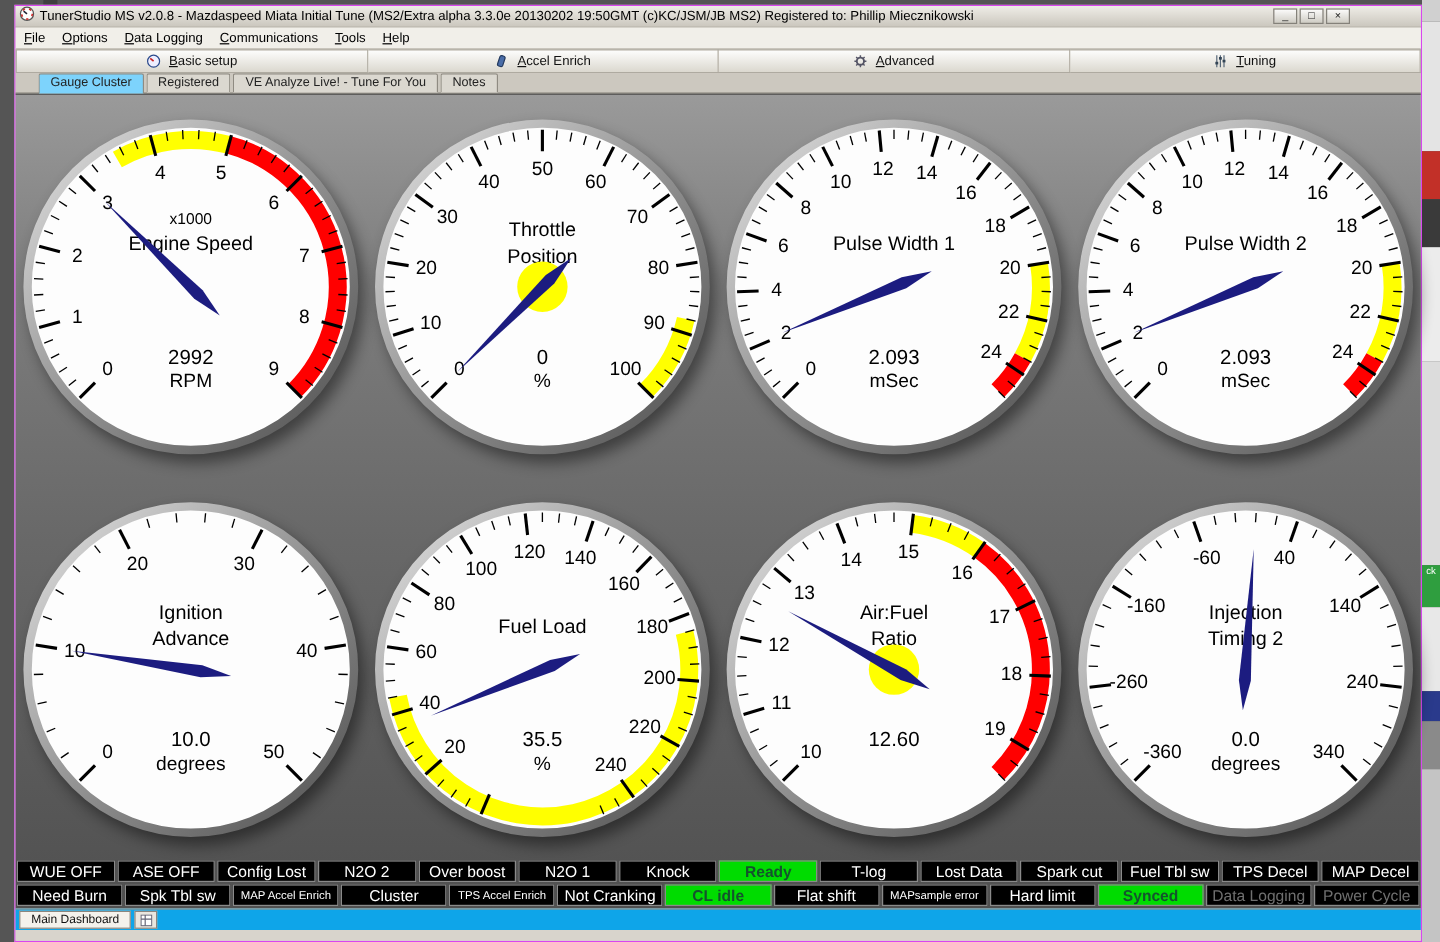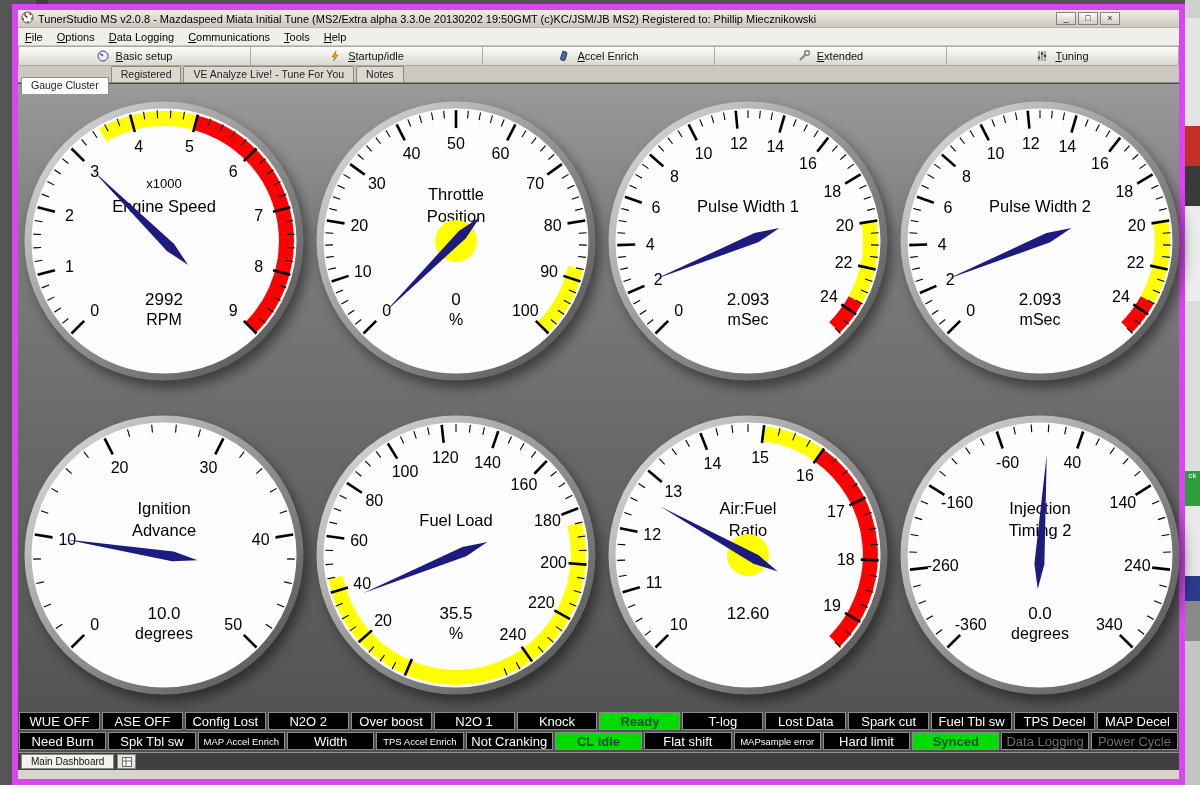--- a/index.html
+++ b/index.html
@@ -15,7 +15,7 @@
 
   
   #app { position:absolute; left:12px; top:4px; width:1173px; height:781px;
-         background:#d8d4cc; border:6px solid #d946ef; display:flex; flex-direction:column; }
+         background:#d8d4cc; border:1px solid #d946ef; display:flex; flex-direction:column; }
 
   .titlebar { height:18px; background:linear-gradient(#efede7,#cbc7be); display:flex; align-items:center;
               gap:4px; padding:0 3px; border-bottom:1px solid #b5b1a8; }

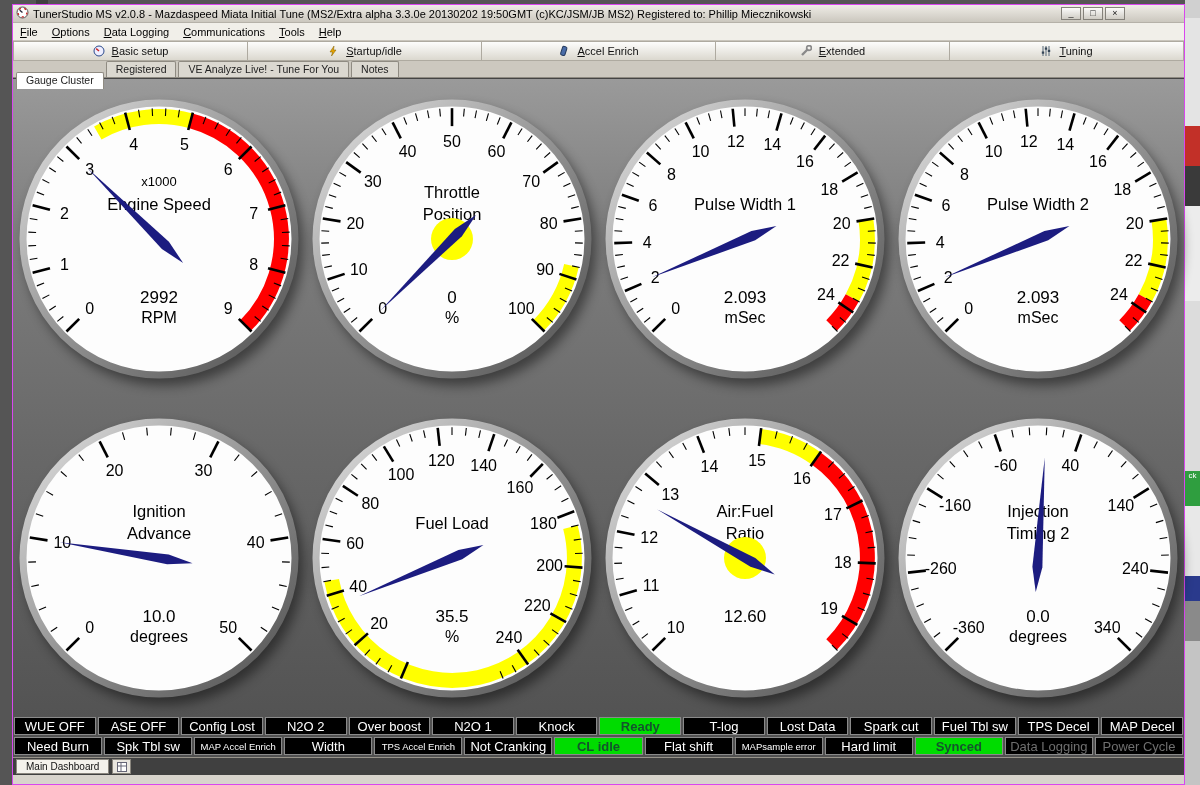--- a/index.html
+++ b/index.html
@@ -136,14 +136,6 @@
             </svg>
           </span>
           <span><u>B</u>asic setup</span>
-        </button>
-        <button class="tool-btn">
-          <span class="tool-icon">
-            <svg width="12" height="12" viewBox="0 0 12 12">
-              <polygon points="7,1 3,7 5.5,7 4.5,11 9,5 6.5,5" fill="#e8a400" stroke="#7a5a00" stroke-width="0.5"></polygon>
-            </svg>
-          </span>
-          <span><u>S</u>tartup/idle</span>
         </button>
         <button class="tool-btn">
           <span class="tool-icon">

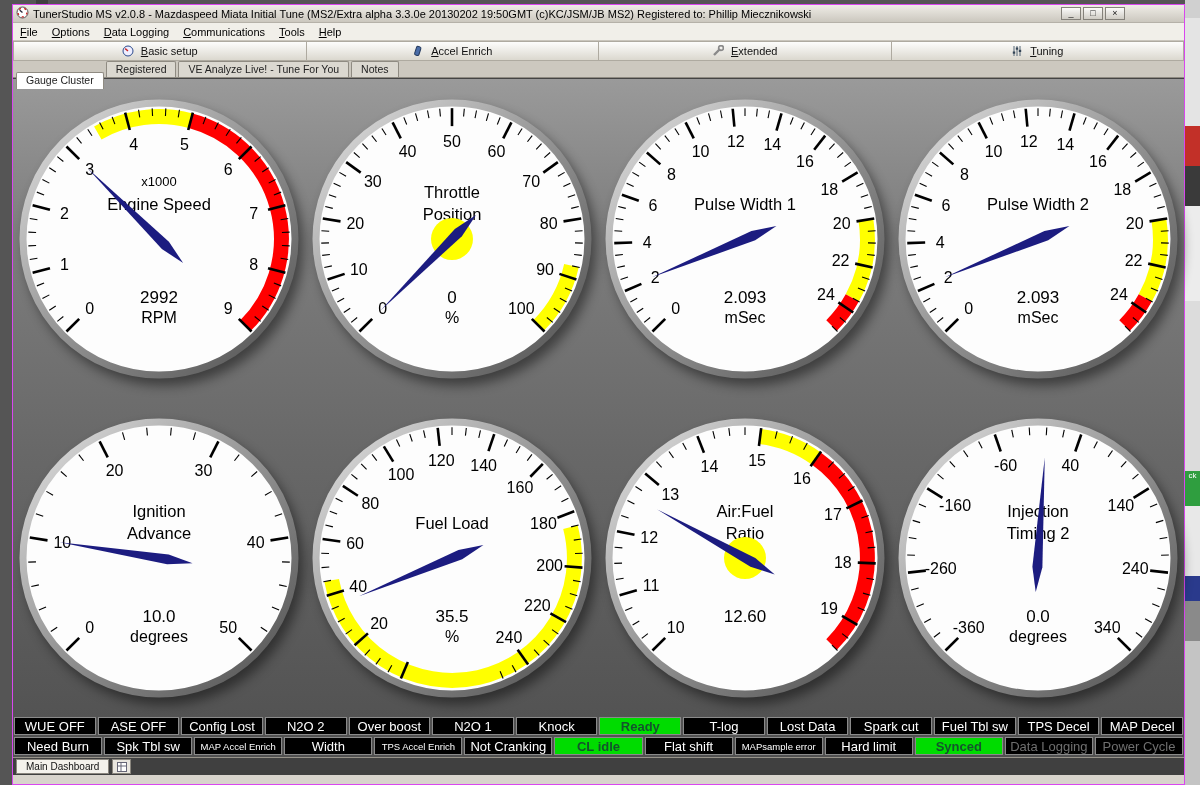--- a/index.html
+++ b/index.html
@@ -144,15 +144,6 @@
             </svg>
           </span>
           <span><u>A</u>ccel Enrich</span>
-        </button>
-        <button class="tool-btn">
-          <span class="tool-icon">
-            <svg width="12" height="12" viewBox="0 0 12 12">
-              <path d="M2 10 L8 4" stroke="#8a8a8a" stroke-width="2.4"></path>
-              <circle cx="9" cy="3" r="2.4" fill="none" stroke="#8a8a8a" stroke-width="1.6"></circle>
-            </svg>
-          </span>
-          <span><u>E</u>xtended</span>
         </button>
         <button class="tool-btn">
           <span class="tool-icon">

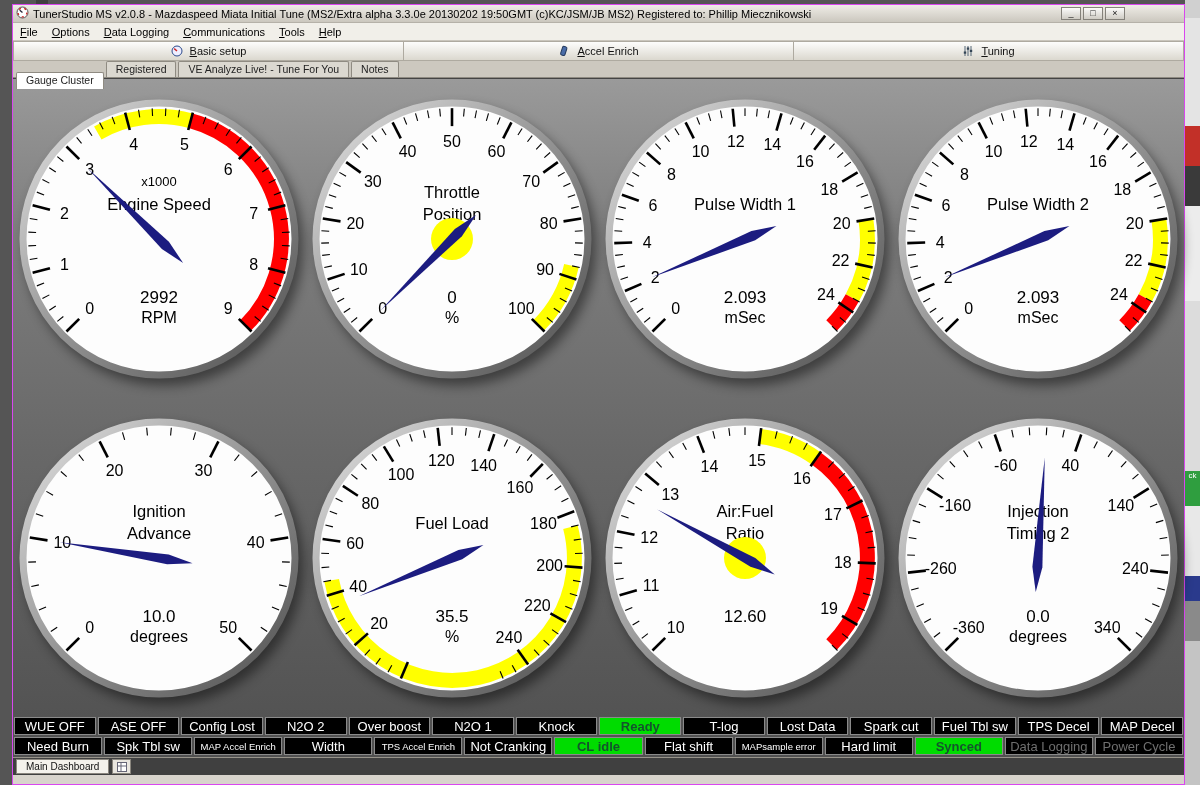--- a/index.html
+++ b/index.html
@@ -144,6 +144,15 @@
             </svg>
           </span>
           <span><u>A</u>ccel Enrich</span>
+        </button>
+        <button class="tool-btn">
+          <span class="tool-icon">
+            <svg width="12" height="12" viewBox="0 0 12 12">
+              <circle cx="6" cy="6" r="3" fill="none" stroke="#556" stroke-width="1.6"></circle>
+              <path d="M6 1v2M6 9v2M1 6h2M9 6h2M2.5 2.5l1.4 1.4M8.1 8.1l1.4 1.4M9.5 2.5L8.1 3.9M3.9 8.1L2.5 9.5" stroke="#556" stroke-width="1.2"></path>
+            </svg>
+          </span>
+          <span><u>A</u>dvanced</span>
         </button>
         <button class="tool-btn">
           <span class="tool-icon">

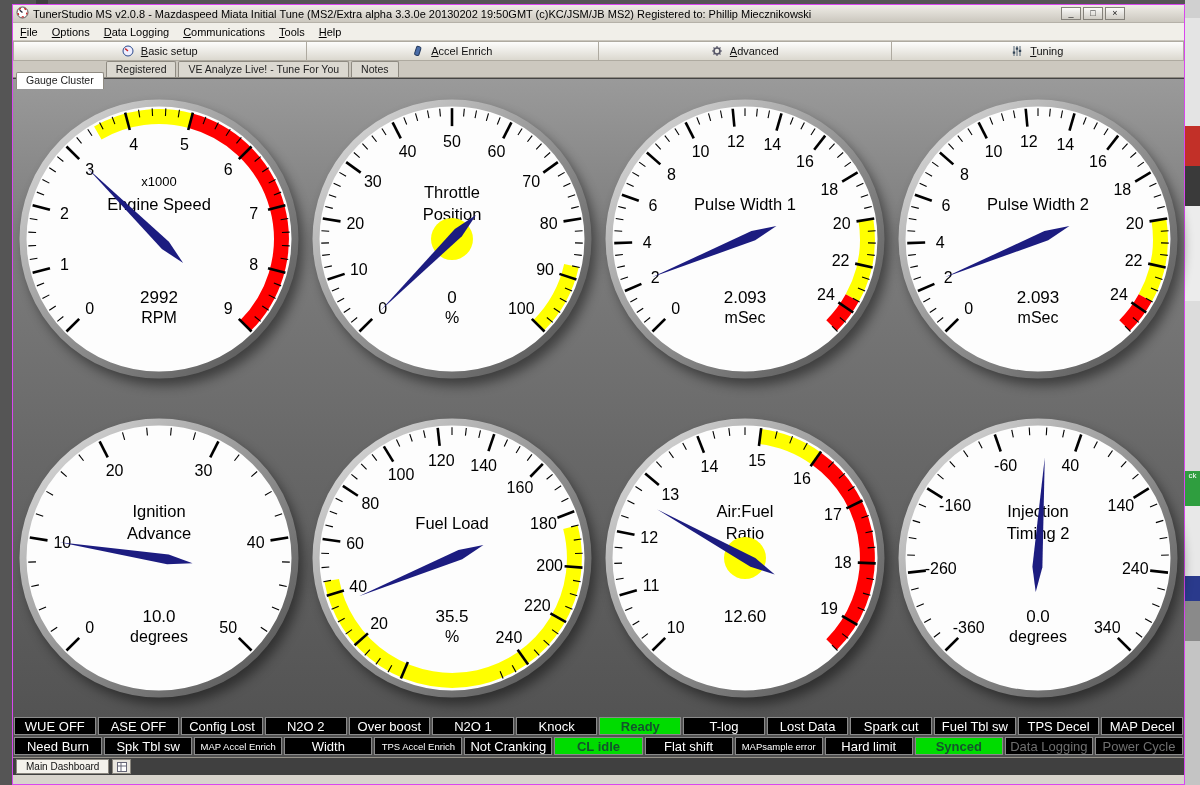--- a/index.html
+++ b/index.html
@@ -39,7 +39,7 @@
             padding:1px 3px 0; border-bottom:1px solid #8f8b82; }
   .tab { font-size:10.5px; padding:1px 9px 2px; background:#dbd8d0; border:1px solid #8f8b82;
          border-bottom:none; border-radius:2px 2px 0 0; color:#222; }
-  .tab.selected { background:#ffffff; position:relative; top:12px; padding-bottom:3px; }
+  .tab.selected { background:#7dd3fc; position:relative; top:1px; padding-bottom:3px;margin-left:16px; }
 
   .dash { flex:1; display:flex; flex-direction:column;
           background:linear-gradient(180deg,#9a9a9a 0%, #7e7e7e 22%, #686868 55%, #585858 85%, #505050 100%);

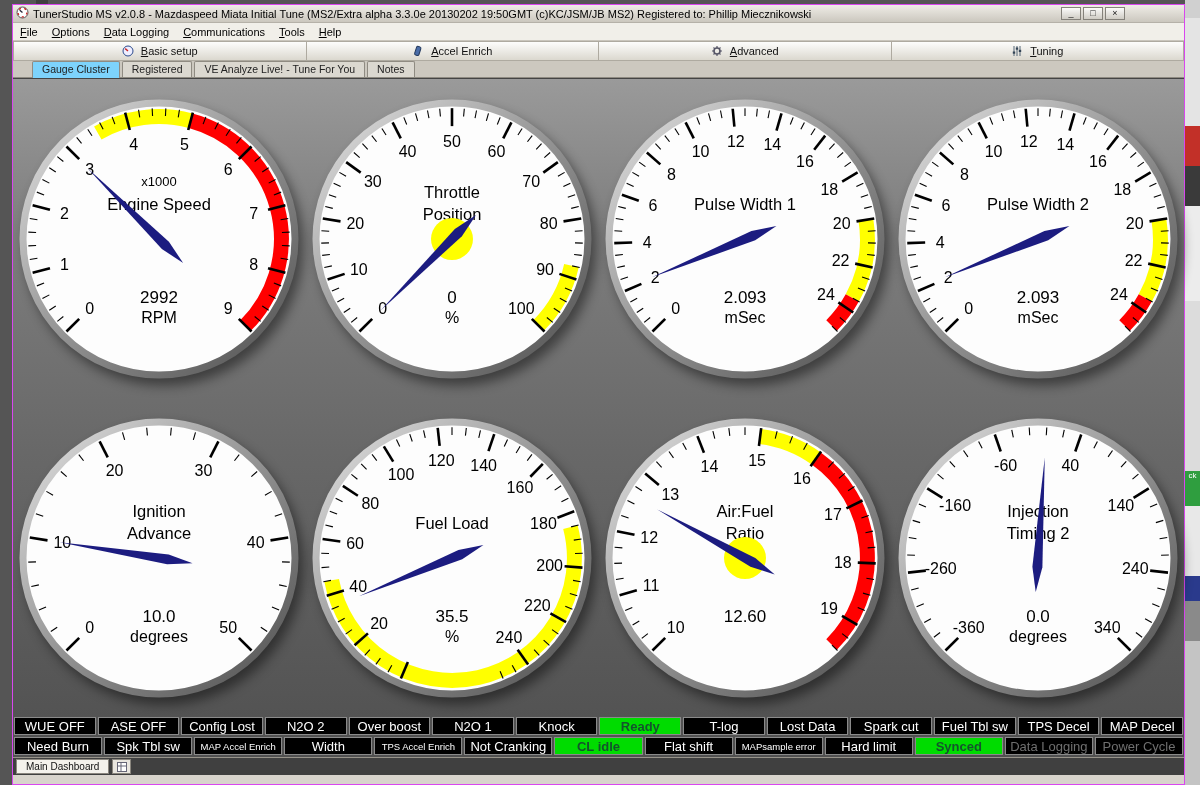--- a/index.html
+++ b/index.html
@@ -778,7 +778,7 @@
             <div class="ind">Need Burn</div>
             <div class="ind">Spk Tbl sw</div>
             <div class="ind small">MAP Accel Enrich</div>
-            <div class="ind">Width</div>
+            <div class="ind">Cluster</div>
             <div class="ind small">TPS Accel Enrich</div>
             <div class="ind">Not Cranking</div>
             <div class="ind on" style="background: rgb(0, 220, 0);">CL idle</div>

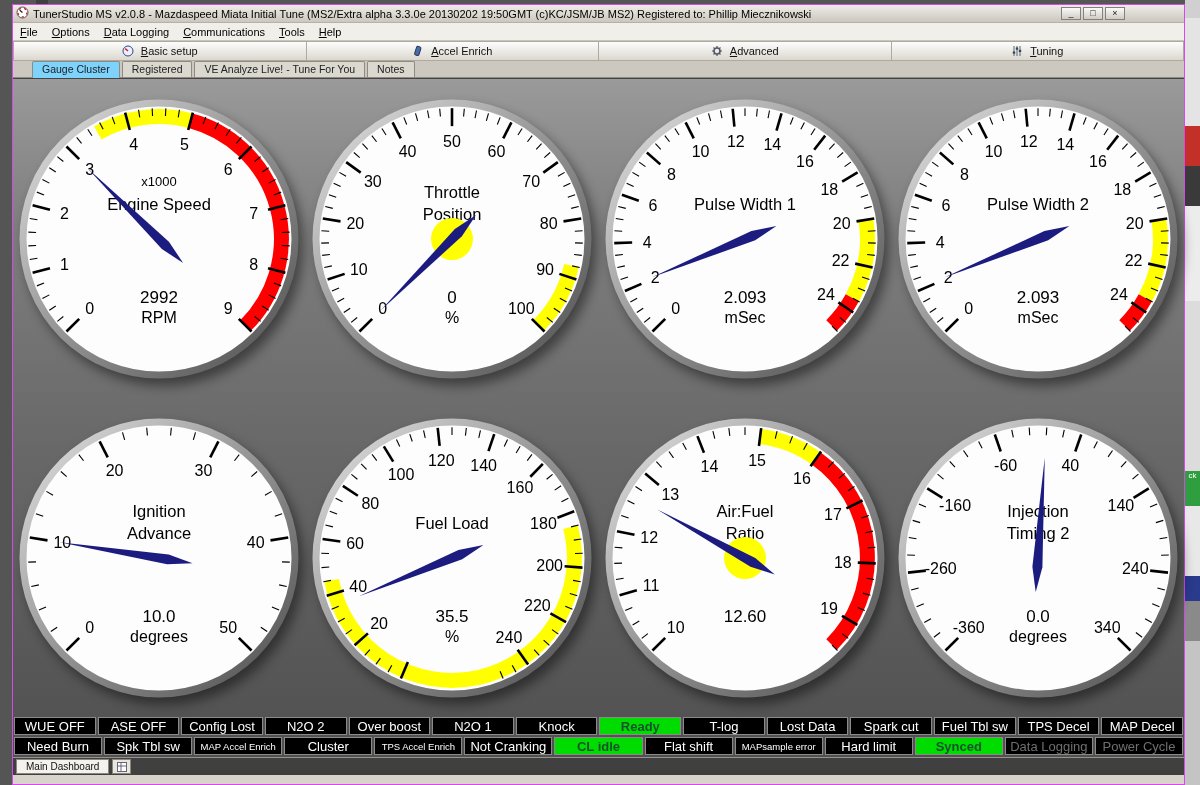--- a/index.html
+++ b/index.html
@@ -57,7 +57,7 @@
   .ind.small { font-size:9.5px; }
   .ind.on { color:#14532d; font-weight:bold;text-align:right; }
 
-  .bottombar { height:18px; background:#404040; border-top:1px solid #97938a; display:flex;
+  .bottombar { height:18px; background:#0ea5e9; border-top:1px solid #97938a; display:flex;
                align-items:center; gap:3px; padding:0 3px;text-align:right; }
   .bottom-tab { font-size:10px; height:15px; line-height:13px; padding:0 9px; background:#f4f2ec;
                 border:1px solid #8a867e; color:#111; }

